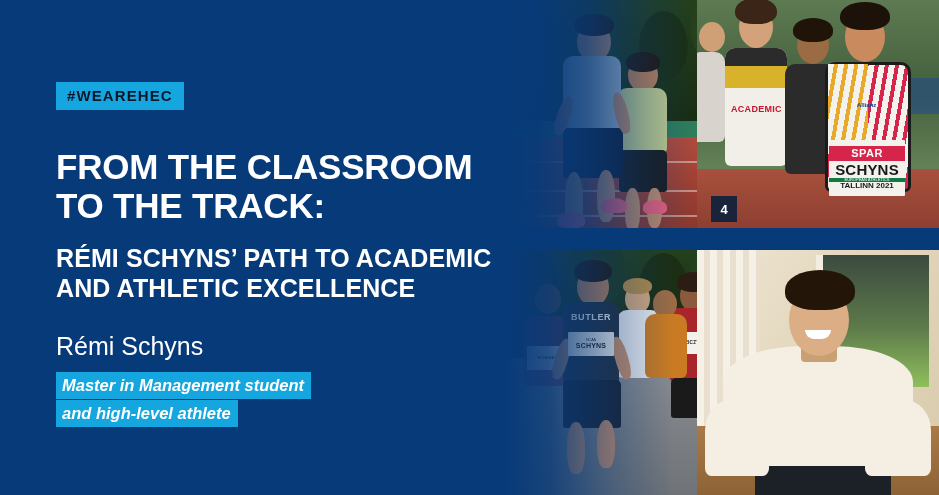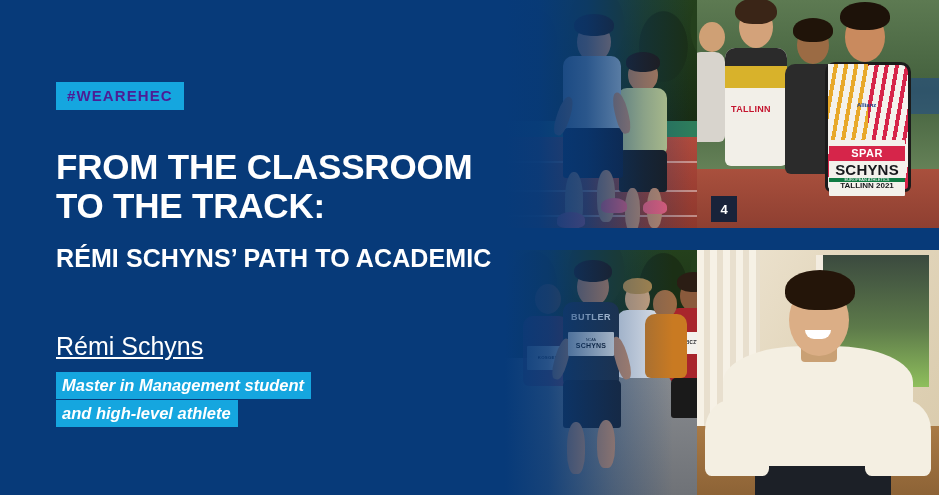--- a/index.html
+++ b/index.html
@@ -85,7 +85,7 @@
   
   .tag{
     position:absolute;left:56px;top:82px;
-    background:#15A6DF;color:#4c1d95;
+    background:#15A6DF;color:#0f172a;
     font-weight:bold;font-size:15px;letter-spacing:1.1px;
     padding:6px 11px 7px 11px;line-height:1;
   }

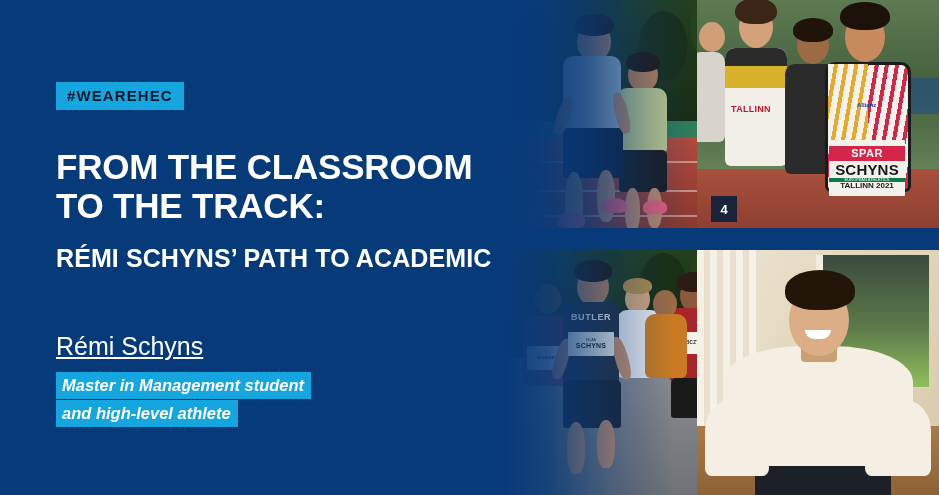--- a/index.html
+++ b/index.html
@@ -207,7 +207,7 @@
         <div class="hair" style="left:38px;top:-2px;width:42px;height:26px;background:#3a2517;"></div>
         <div class="vest" style="left:28px;top:48px;width:62px;height:118px;background:#f2efe8;"></div>
         <div style="position:absolute;left:28px;top:48px;width:62px;height:40px;background:linear-gradient(#2b2b2b 0 46%,#d8b22b 46% 100%);border-radius:10px 10px 0 0;"></div>
-        <div style="position:absolute;left:34px;top:104px;color:#c4142e;font-size:9px;font-weight:bold;letter-spacing:.3px;">TALLINN</div>
+        <div style="position:absolute;left:34px;top:104px;color:#c4142e;font-size:9px;font-weight:bold;letter-spacing:.3px;">ACADEMIC</div>
 
         <div class="head" style="left:100px;top:26px;width:32px;height:38px;background:#9b6b44;"></div>
         <div class="hair" style="left:96px;top:18px;width:40px;height:24px;background:#201409;"></div>

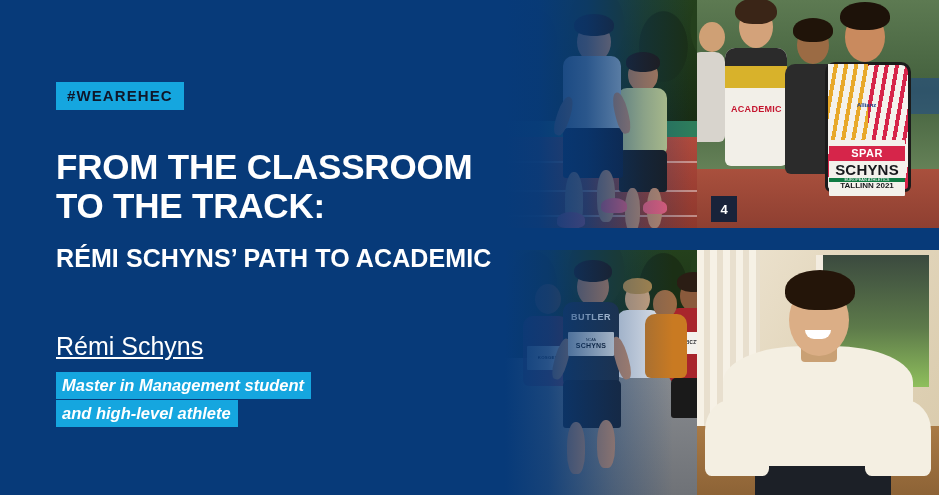--- a/index.html
+++ b/index.html
@@ -260,6 +260,7 @@
 
   <div class="subtitle">
     <div>RÉMI SCHYNS’ PATH TO ACADEMIC</div>
+    <div>AND ATHLETIC EXCELLENCE</div>
   </div>
 
   <div class="author">Rémi Schyns</div>

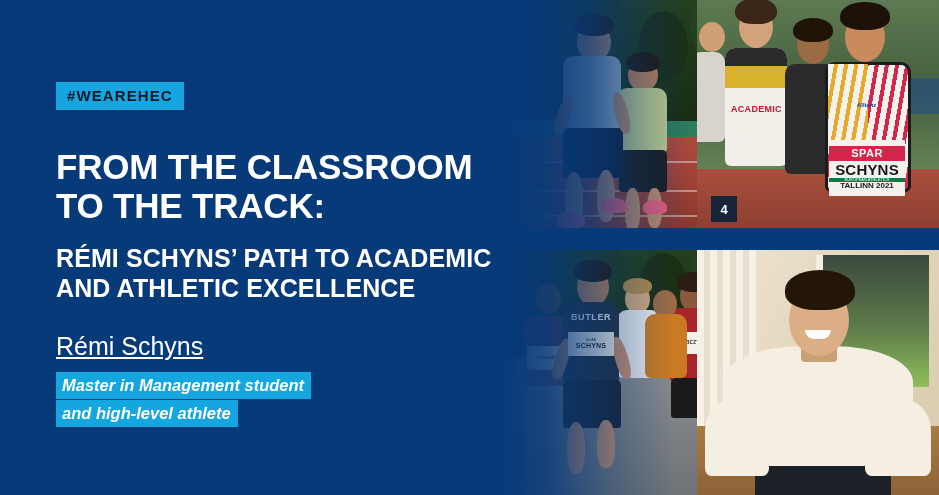--- a/index.html
+++ b/index.html
@@ -103,7 +103,7 @@
   }
   .author{
     position:absolute;left:56px;top:333px;
-    color:#fff;font-size:25px;font-weight:normal;line-height:1.1;text-decoration:underline;
+    color:#fff;font-size:25px;font-weight:normal;line-height:1.1;
   }
   .role{position:absolute;left:56px;top:372px;width:330px;}
   .role span{

